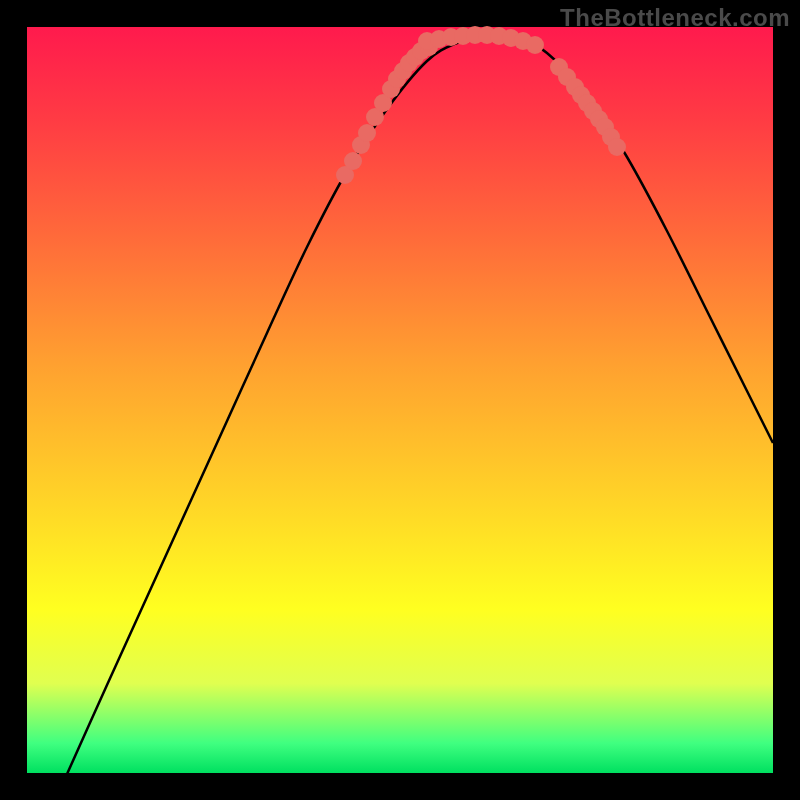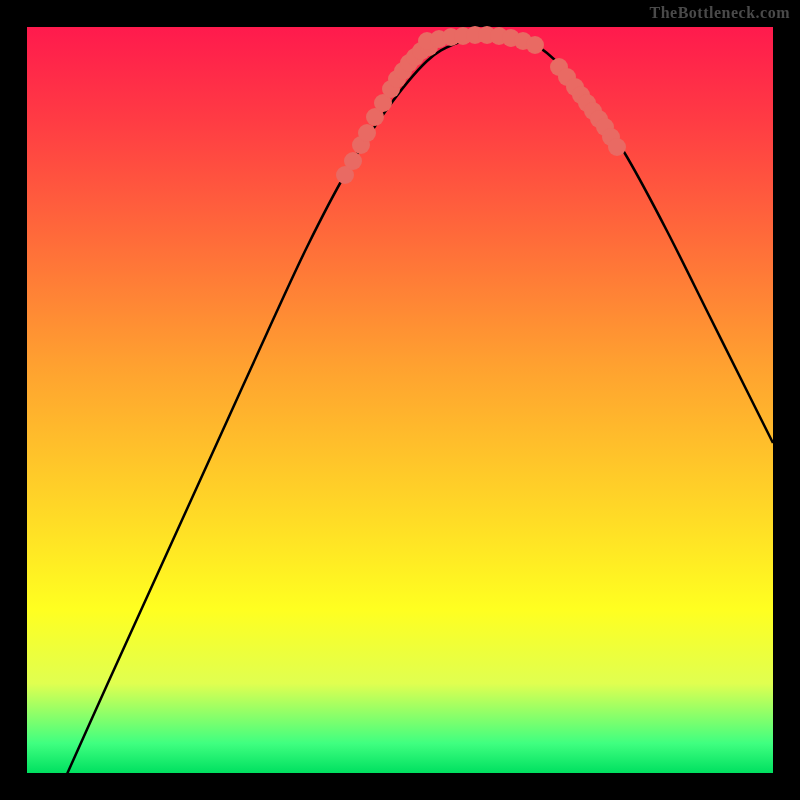--- a/index.html
+++ b/index.html
@@ -33,10 +33,10 @@
     top: 4px;
     right: 10px;
     color: #4a4a4a;
-    font-size: 16px;
+    font-size: 24px;
     font-weight: 600;
     letter-spacing: 0.5px;
-    font-family: Liberation Serif, serif;
+    font-family: Liberation Sans, sans-serif;
   }
   svg.overlay {
     position: absolute;

